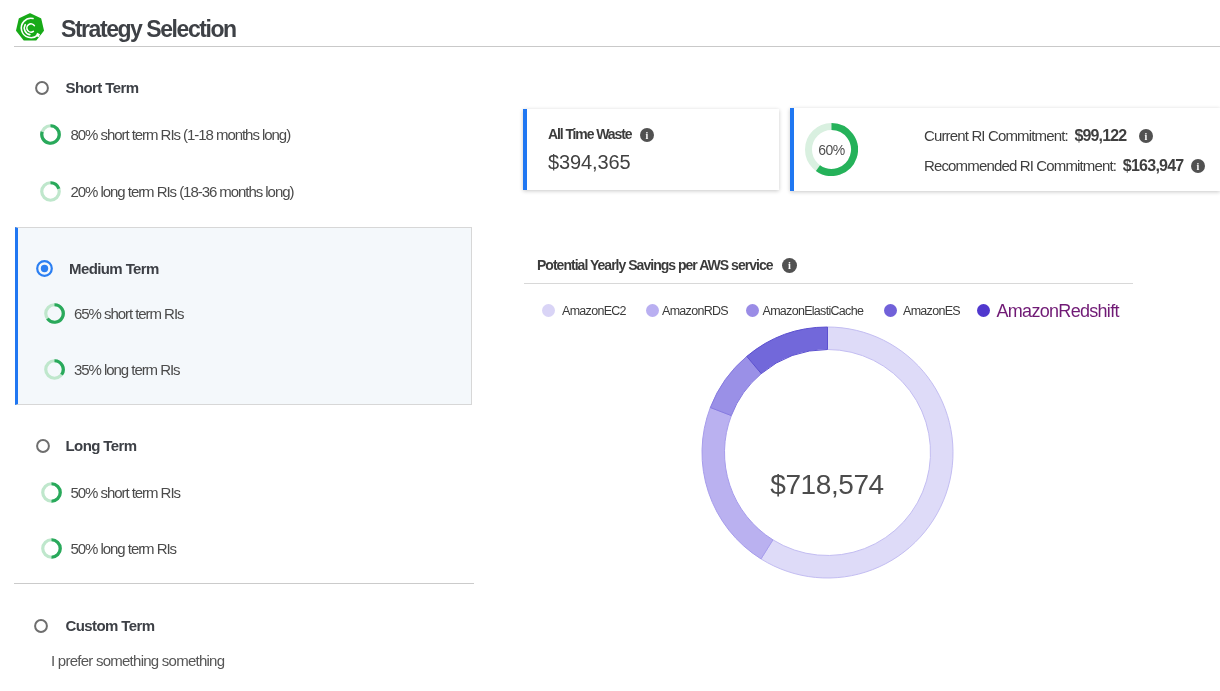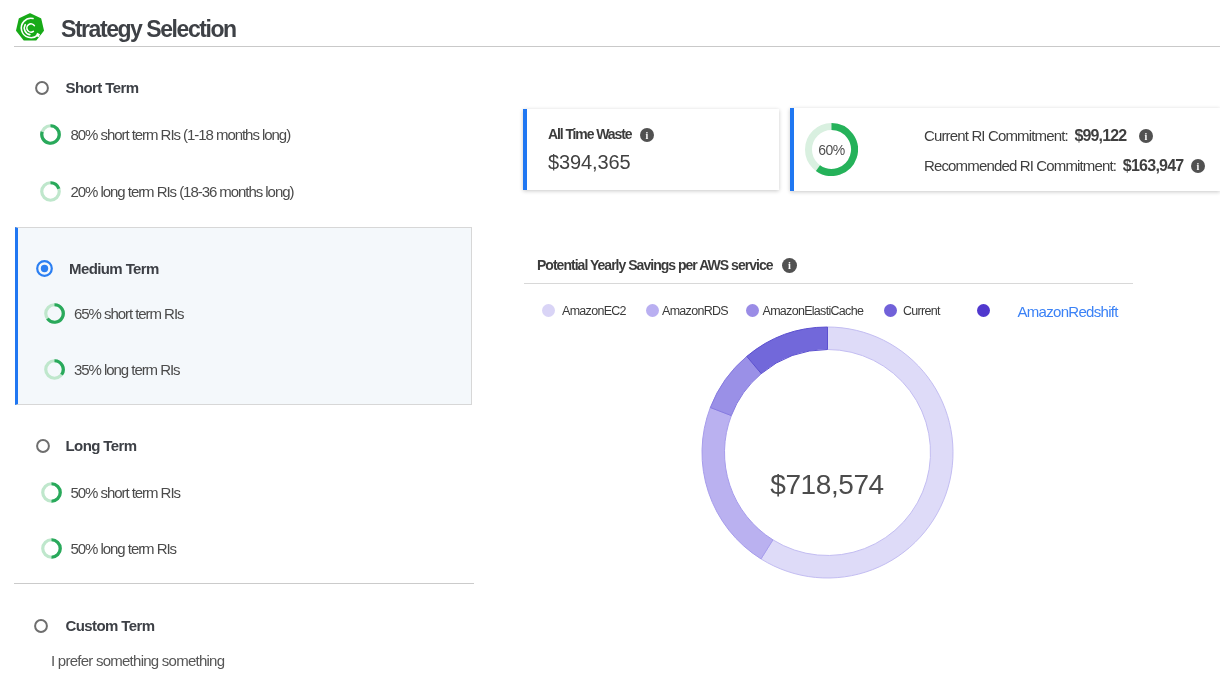--- a/index.html
+++ b/index.html
@@ -125,7 +125,7 @@
   <div class="abs" style="left:745.5px;top:304px;width:13px;height:13px;border-radius:50%;background:#9a8ce6;"></div>
   <div class="abs" style="left:762.5px;top:304.5px;font-size:12.5px;color:#3a3a3a;letter-spacing:-0.7px;line-height:13px;">AmazonElastiCache</div>
   <div class="abs" style="left:883.5px;top:304px;width:13px;height:13px;border-radius:50%;background:#7161d9;"></div>
-  <div class="abs" style="left:903px;top:304.5px;font-size:12.5px;color:#3a3a3a;letter-spacing:-0.7px;line-height:13px;">Current</div>
+  <div class="abs" style="left:903px;top:304.5px;font-size:12.5px;color:#3a3a3a;letter-spacing:-0.7px;line-height:13px;">AmazonES</div>
   <div class="abs" style="left:977px;top:304px;width:13px;height:13px;border-radius:50%;background:#5038ce;"></div>
   <div class="abs" style="left:996.5px;top:304.5px;font-size:15px;color:#3b82f6;letter-spacing:-0.7px;line-height:13px;margin-left:21px;">AmazonRedshift</div>
 

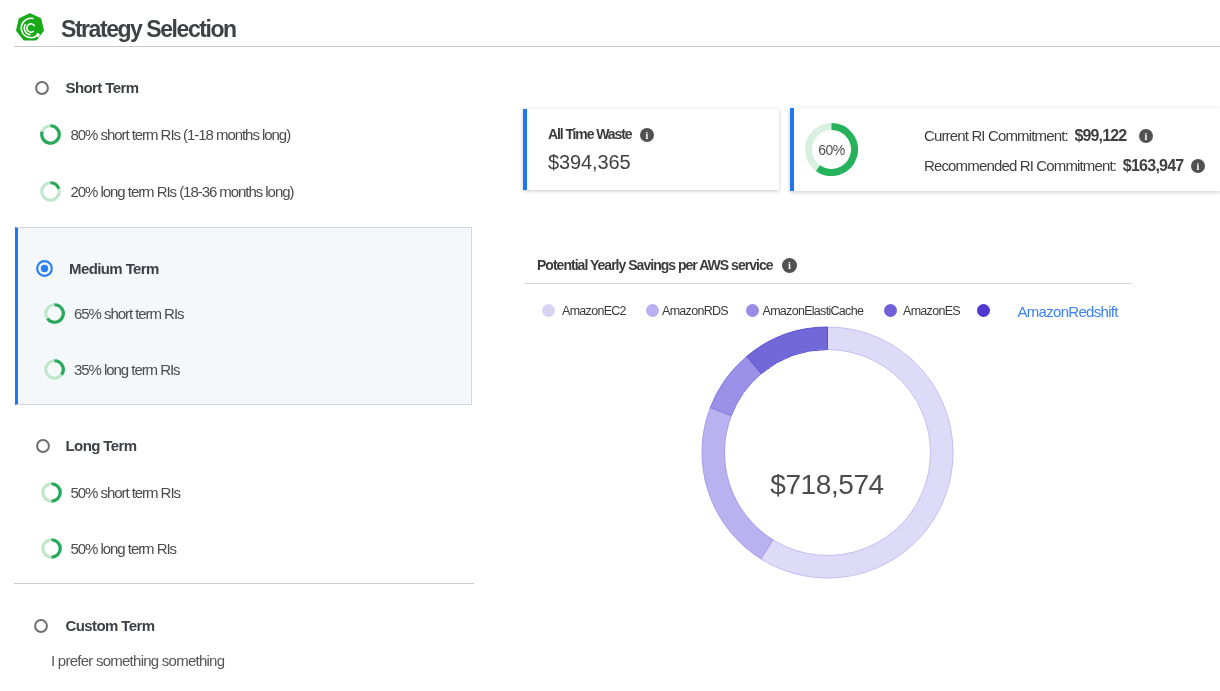--- a/index.html
+++ b/index.html
@@ -127,7 +127,7 @@
   <div class="abs" style="left:883.5px;top:304px;width:13px;height:13px;border-radius:50%;background:#7161d9;"></div>
   <div class="abs" style="left:903px;top:304.5px;font-size:12.5px;color:#3a3a3a;letter-spacing:-0.7px;line-height:13px;">AmazonES</div>
   <div class="abs" style="left:977px;top:304px;width:13px;height:13px;border-radius:50%;background:#5038ce;"></div>
-  <div class="abs" style="left:996.5px;top:304.5px;font-size:15px;color:#3b82f6;letter-spacing:-0.7px;line-height:13px;margin-left:21px;">AmazonRedshift</div>
+  <div class="abs" style="left:996.5px;top:304.5px;font-size:18px;color:#701a75;letter-spacing:-0.7px;line-height:13px;">AmazonRedshift</div>
 
   <svg class="abs" style="left:689.5px;top:314.5px" width="275" height="275" viewBox="0 0 275 275">
     <path d="M137.5,12.0 A125.5,125.5 0 1 1 71.0,243.93 L82.92,224.85 A103,103 0 1 0 137.5,34.5 Z" fill="#dedbf8" stroke="#c3bdf2" stroke-width="1"></path>

